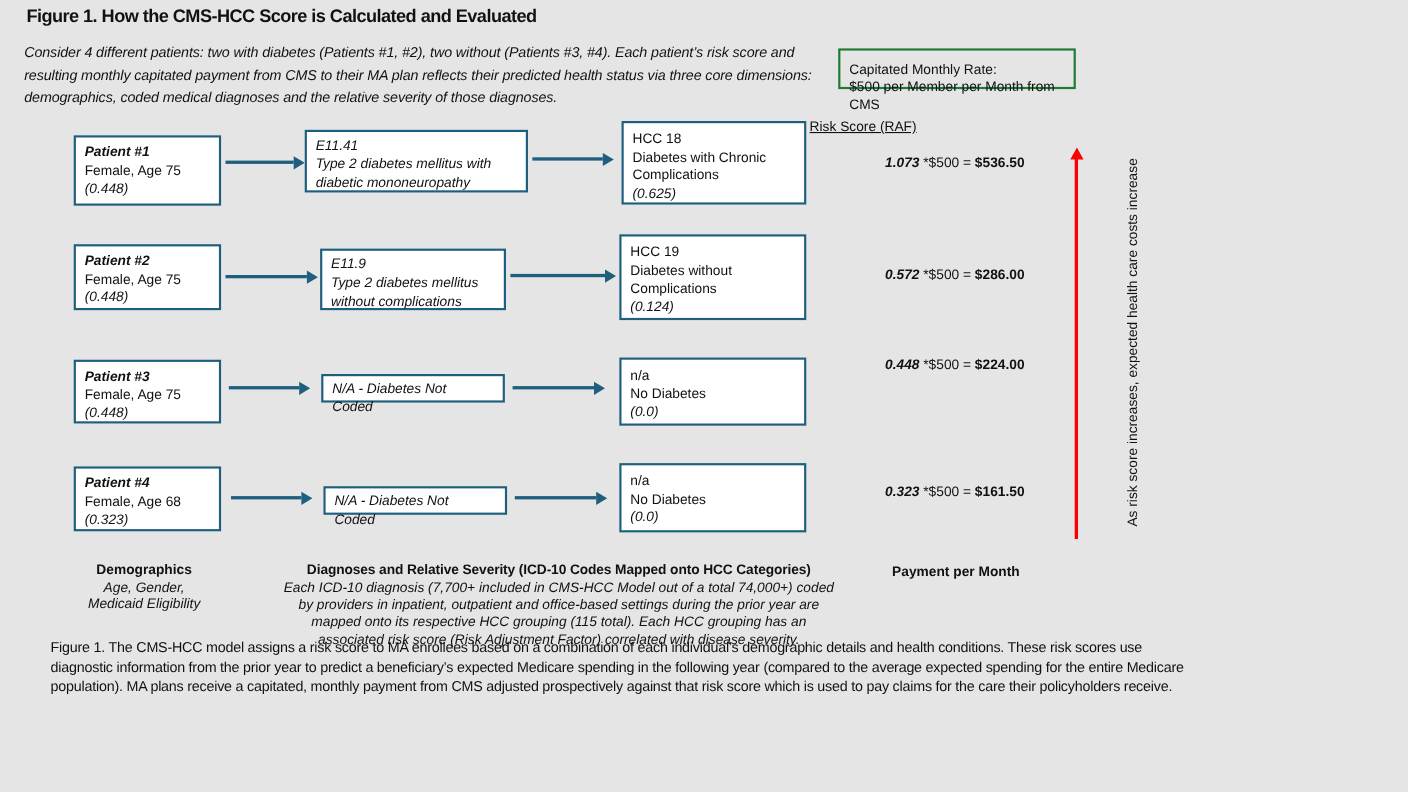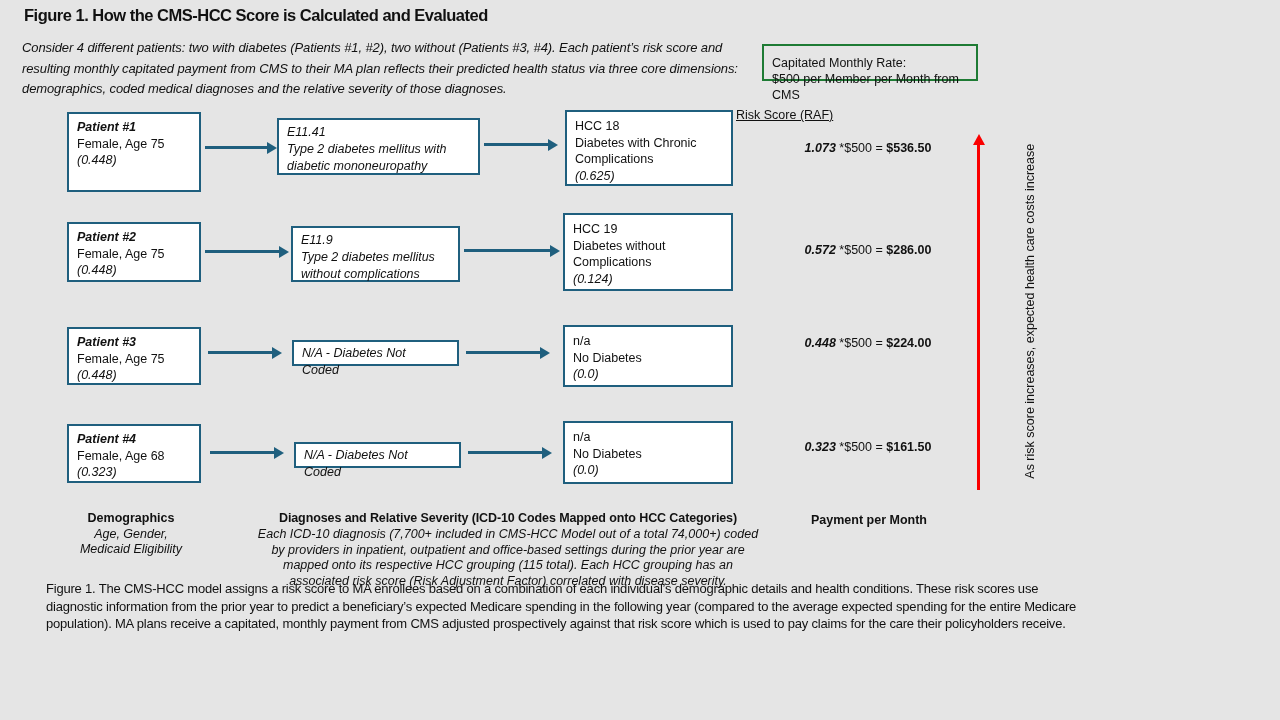--- a/index.html
+++ b/index.html
@@ -23,7 +23,7 @@
   .pbox{left:67px;width:134px;padding:5px 8px 0;line-height:16.5px;}
   .pbox div:first-child{font-weight:bold;font-style:italic;}
   .pbox div:last-child{font-style:italic;}
-  .p1{top:112px;height:80px}.p2{top:222px;height:60px}.p3{top:327px;height:58px}.p4{top:424px;height:59px}
+  .p1{top:123px;height:64px}.p2{top:222px;height:60px}.p3{top:327px;height:58px}.p4{top:424px;height:59px}
 
   .dbox{font-style:italic;line-height:17px;padding:4px 8px 0;}
   .d1{left:277px;top:118px;width:203px;height:57px}

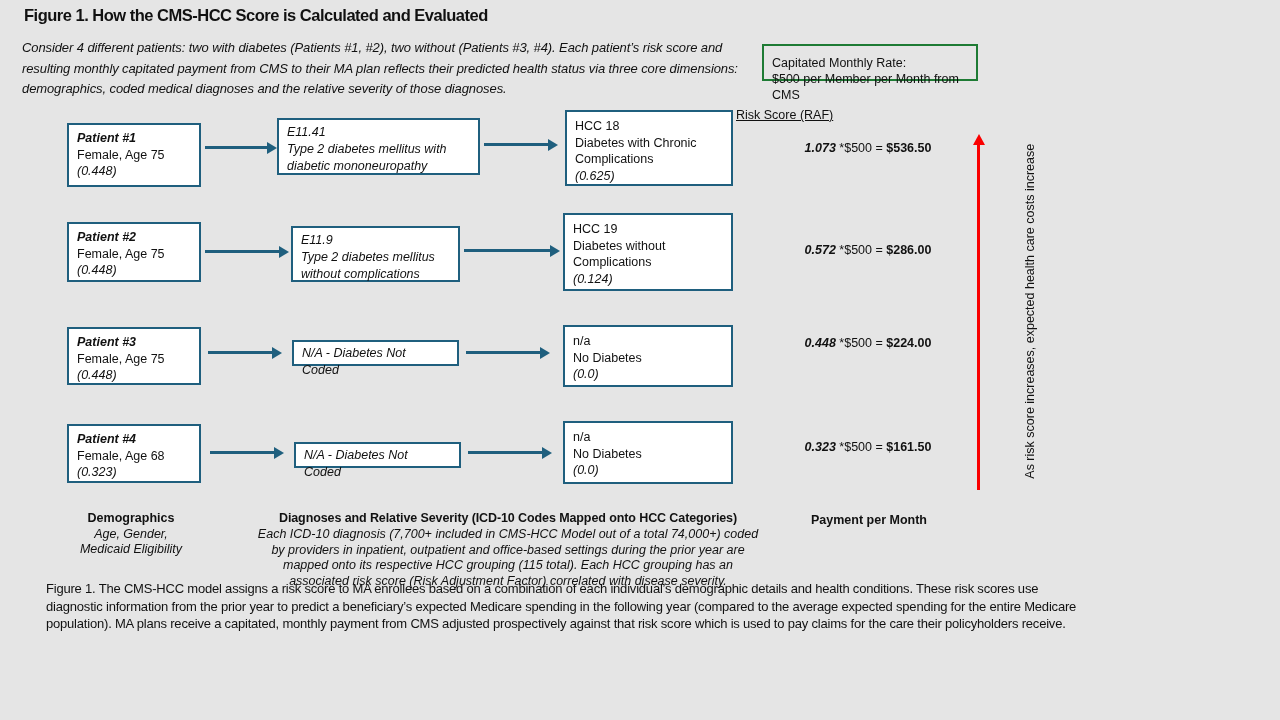--- a/index.html
+++ b/index.html
@@ -41,7 +41,7 @@
   .formula{position:absolute;left:783px;width:170px;text-align:center;font-size:12.5px;white-space:nowrap;}
   .formula .factor{font-weight:bold;font-style:italic;}
   .formula .amount{font-weight:bold;}
-  .f1{top:141px}.f2{top:243px}.f3{top:336px}.f4{top:440px}
+  .f1{top:141px}.f2{top:243px}.f3{top:324px}.f4{top:440px}
 
   .harrow{position:absolute;height:3px;background:var(--teal);}
   .harrow::after{content:'';position:absolute;right:-10px;top:-4.5px;width:0;height:0;

